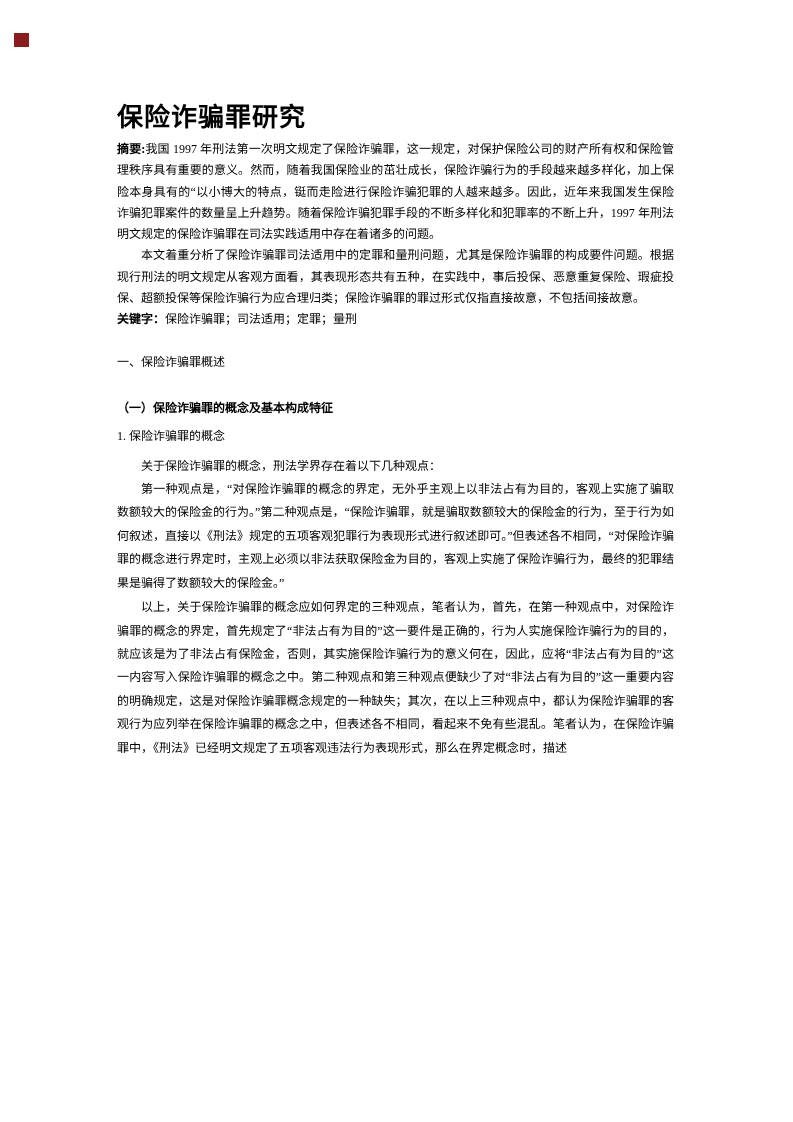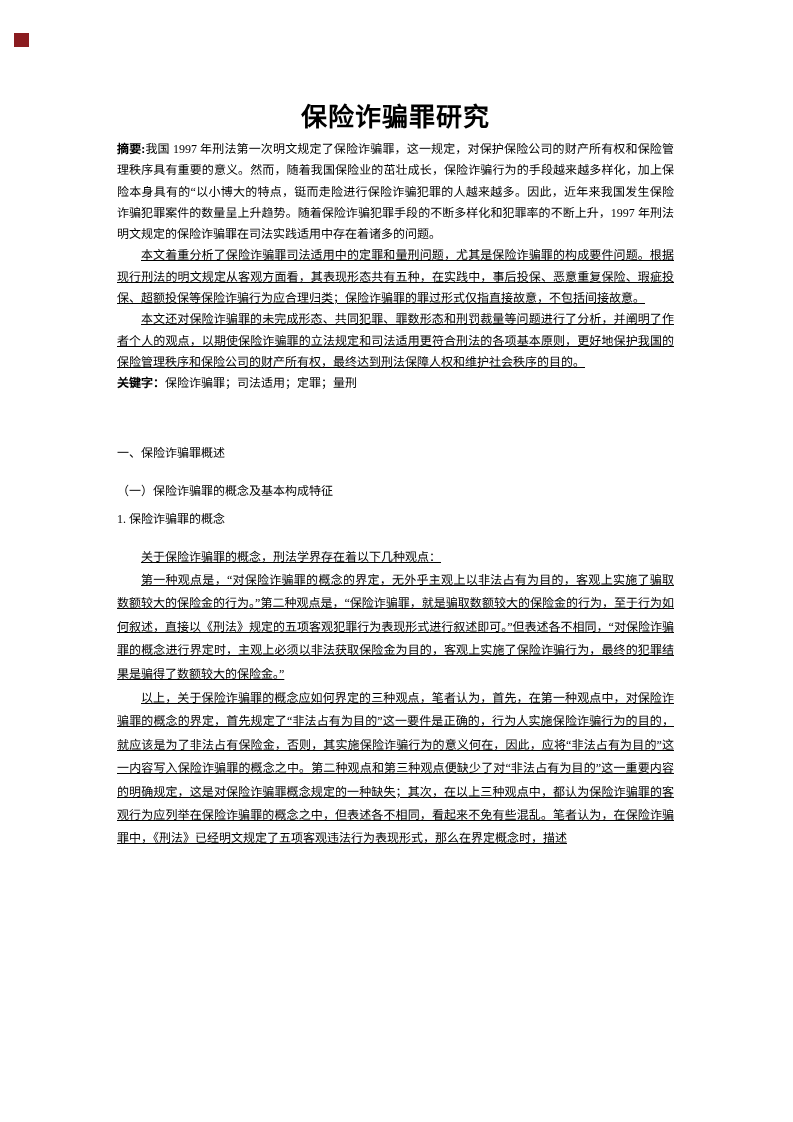--- a/index.html
+++ b/index.html
@@ -31,7 +31,6 @@
     font-size: 26px;
     font-weight: bold;
     line-height: 42px;
-    text-align: center;
     letter-spacing: 1px;
   }
   p {

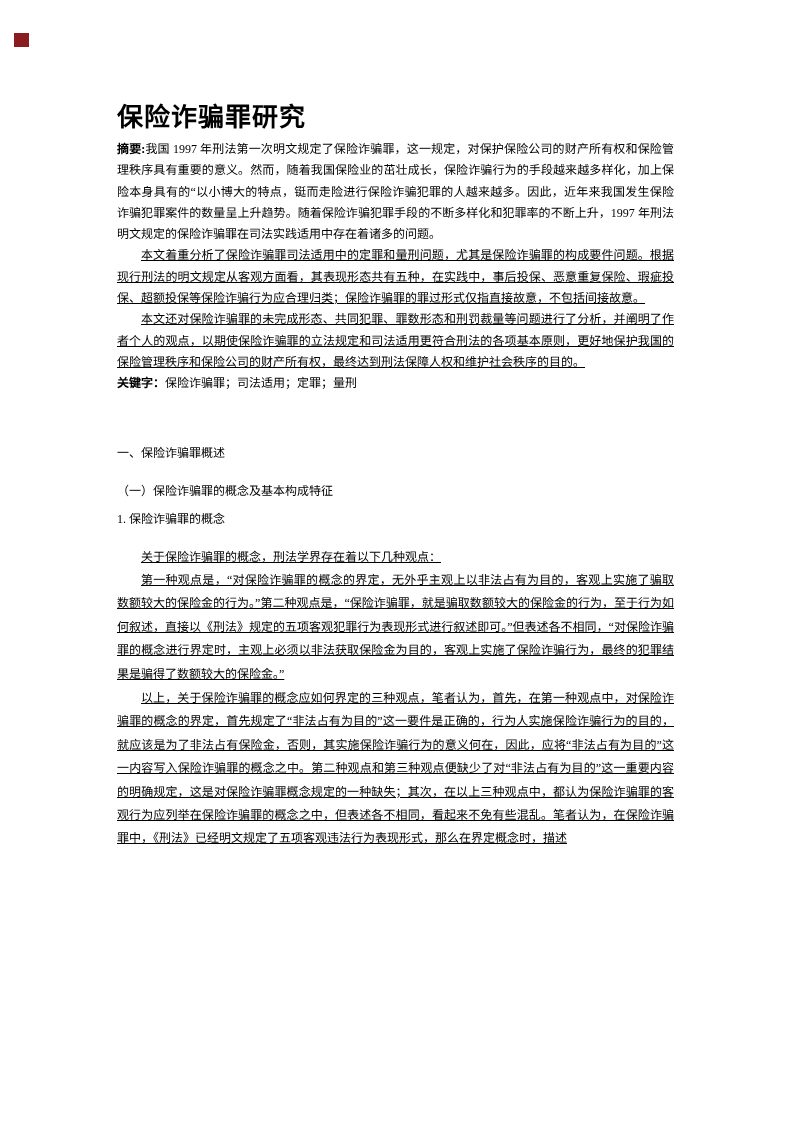--- a/index.html
+++ b/index.html
@@ -40,7 +40,7 @@
     text-align: justify;
   }
   .lbl { font-weight: bold; }
-  .indent { text-indent: 2em; text-decoration: underline; }
+  .indent { text-indent: 2em; }
   .keywords { }
   .h-sec   { margin-top: 47px; line-height: 22px; }
   .h-sub   { margin-top: 16px;  line-height: 22px; }

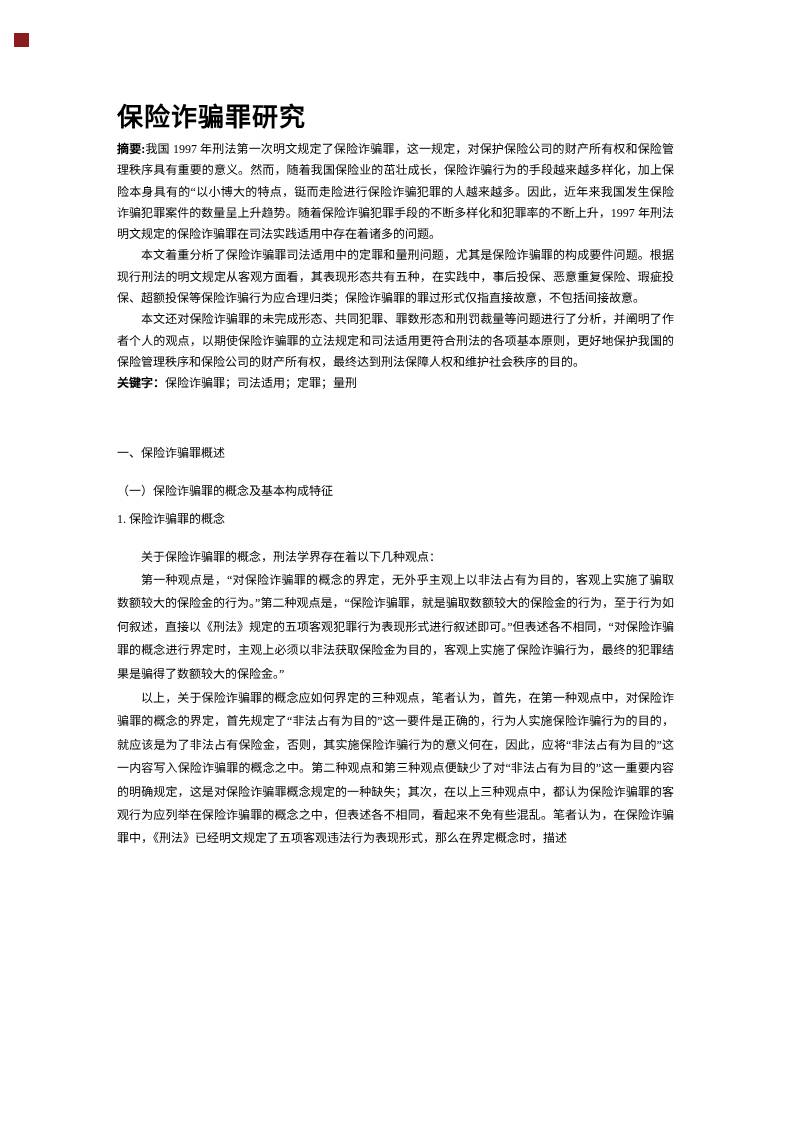--- a/index.html
+++ b/index.html
@@ -63,7 +63,6 @@
 
     <p class="abstract-p indent">本文着重分析了保险诈骗罪司法适用中的定罪和量刑问题，尤其是保险诈骗罪的构成要件问题。根据现行刑法的明文规定从客观方面看，其表现形态共有五种，在实践中，事后投保、恶意重复保险、瑕疵投保、超额投保等保险诈骗行为应合理归类；保险诈骗罪的罪过形式仅指直接故意，不包括间接故意。</p>
 
-    <p class="abstract-p indent">本文还对保险诈骗罪的未完成形态、共同犯罪、罪数形态和刑罚裁量等问题进行了分析，并阐明了作者个人的观点，以期使保险诈骗罪的立法规定和司法适用更符合刑法的各项基本原则，更好地保护我国的保险管理秩序和保险公司的财产所有权，最终达到刑法保障人权和维护社会秩序的目的。</p>
 
     <p class="keywords"><span class="lbl">关键字：</span><span>保险诈骗罪；司法适用；定罪；量刑</span></p>
 

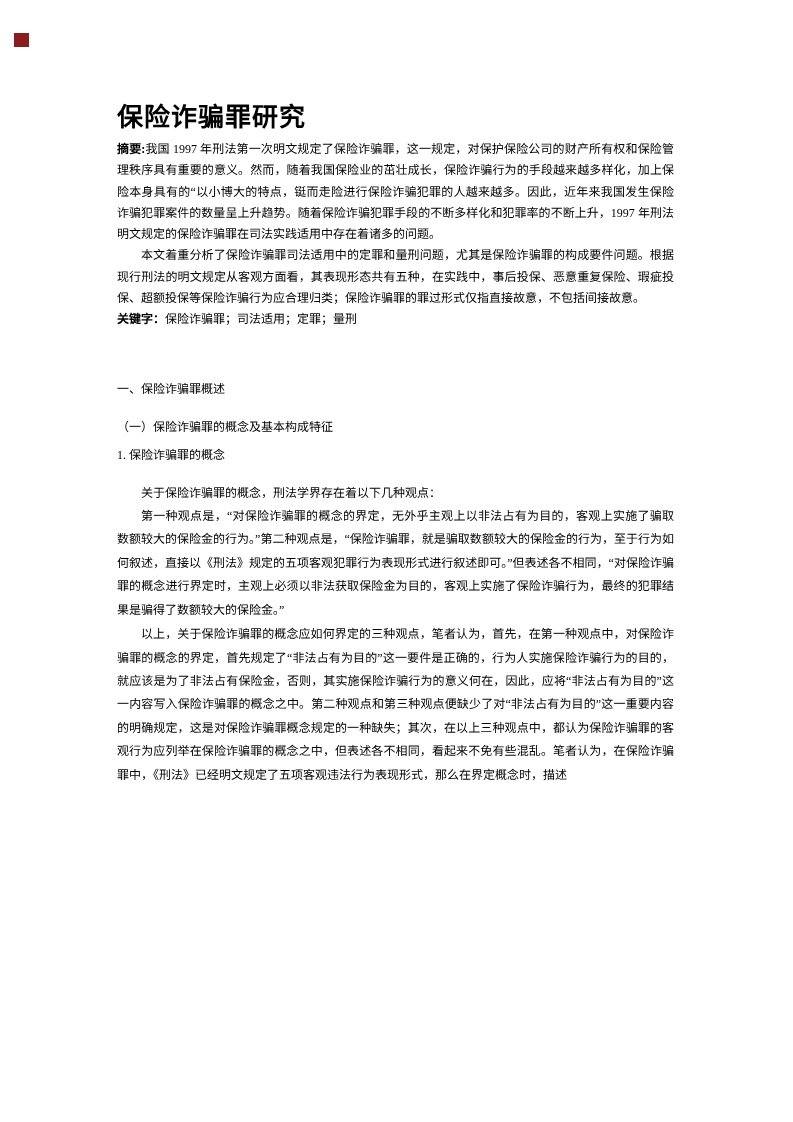--- a/index.html
+++ b/index.html
@@ -42,7 +42,7 @@
   .lbl { font-weight: bold; }
   .indent { text-indent: 2em; }
   .keywords { }
-  .h-sec   { margin-top: 47px; line-height: 22px; }
+  .h-sec   { margin-top: 20px; line-height: 22px; }
   .h-sub   { margin-top: 16px;  line-height: 22px; }
   .h-num   { margin-top: 6px;  line-height: 22px; }
   .lead    { margin-top: 16px;  line-height: 23.4px; }

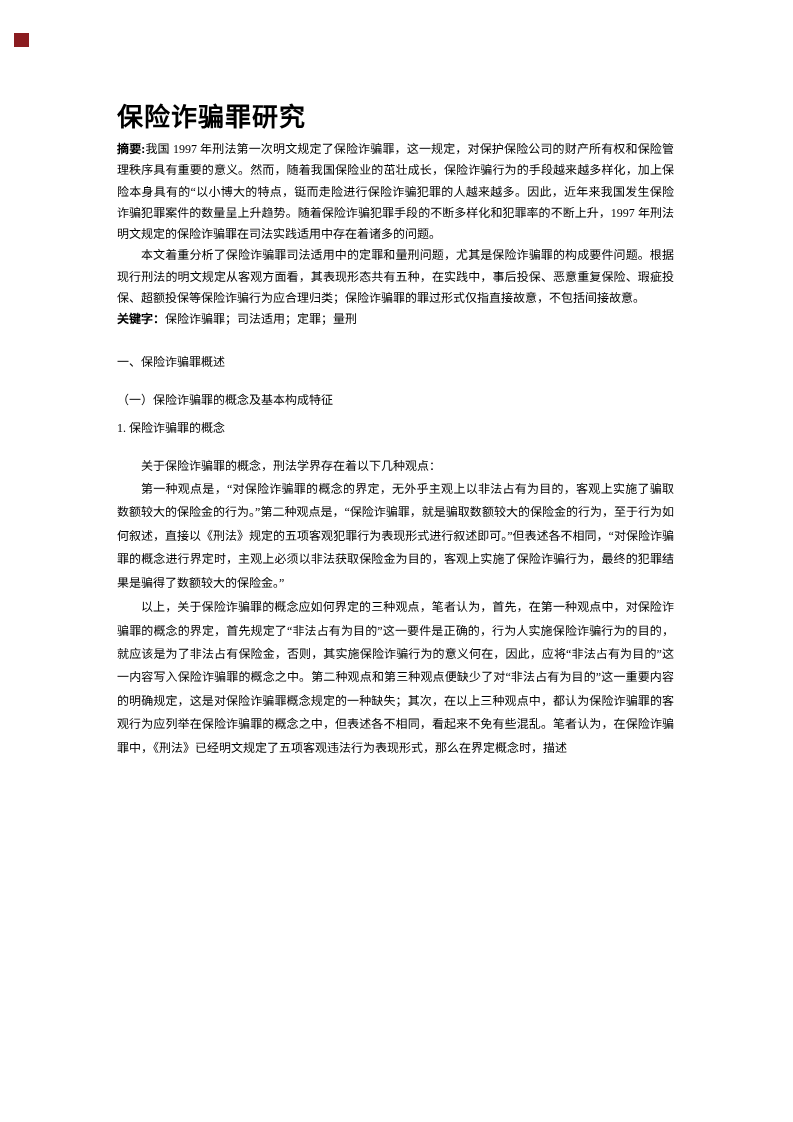--- a/index.html
+++ b/index.html
@@ -43,7 +43,7 @@
   .indent { text-indent: 2em; }
   .keywords { }
   .h-sec   { margin-top: 20px; line-height: 22px; }
-  .h-sub   { margin-top: 16px;  line-height: 22px; }
+  .h-sub   { margin-top: 24px;  line-height: 22px; font-weight: bold; }
   .h-num   { margin-top: 6px;  line-height: 22px; }
   .lead    { margin-top: 16px;  line-height: 23.4px; }
   .body-p  { line-height: 23.4px; }

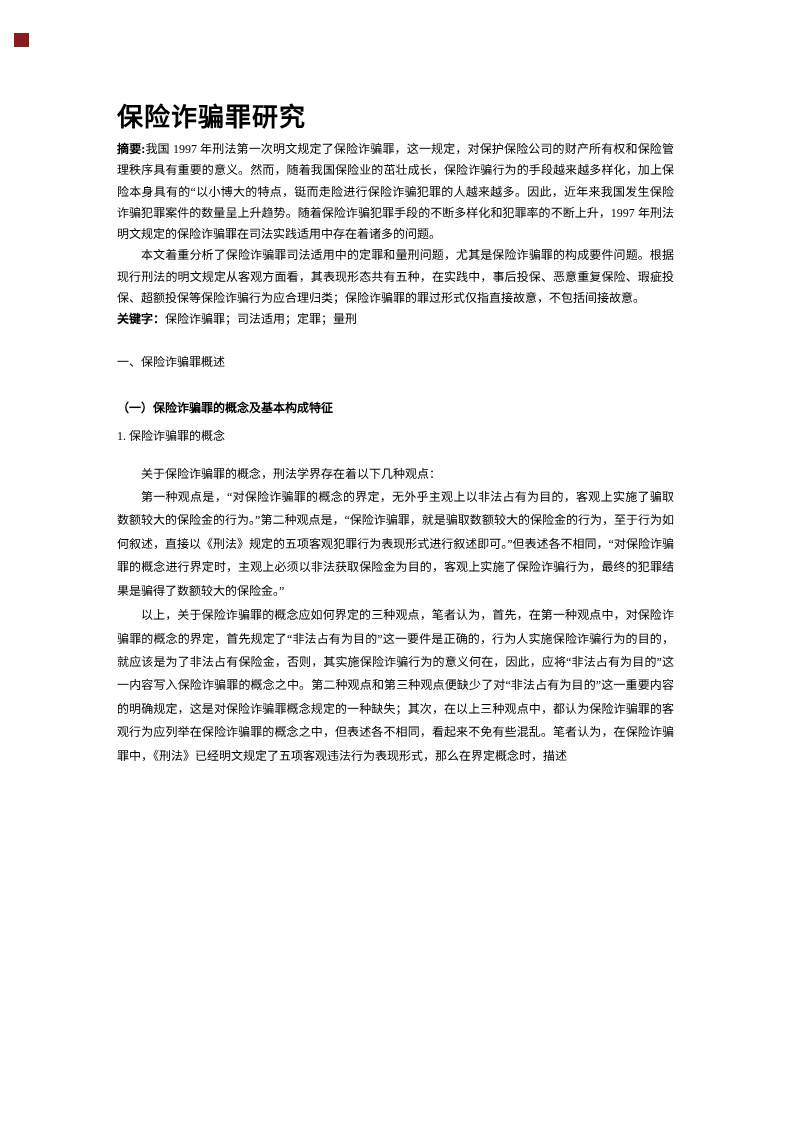--- a/index.html
+++ b/index.html
@@ -45,7 +45,7 @@
   .h-sec   { margin-top: 20px; line-height: 22px; }
   .h-sub   { margin-top: 24px;  line-height: 22px; font-weight: bold; }
   .h-num   { margin-top: 6px;  line-height: 22px; }
-  .lead    { margin-top: 16px;  line-height: 23.4px; }
+  .lead    { margin-top: 8px;  line-height: 23.4px; }
   .body-p  { line-height: 23.4px; }
   .body-p2 { margin-top: 1px; line-height: 23.4px; }
 </style>

